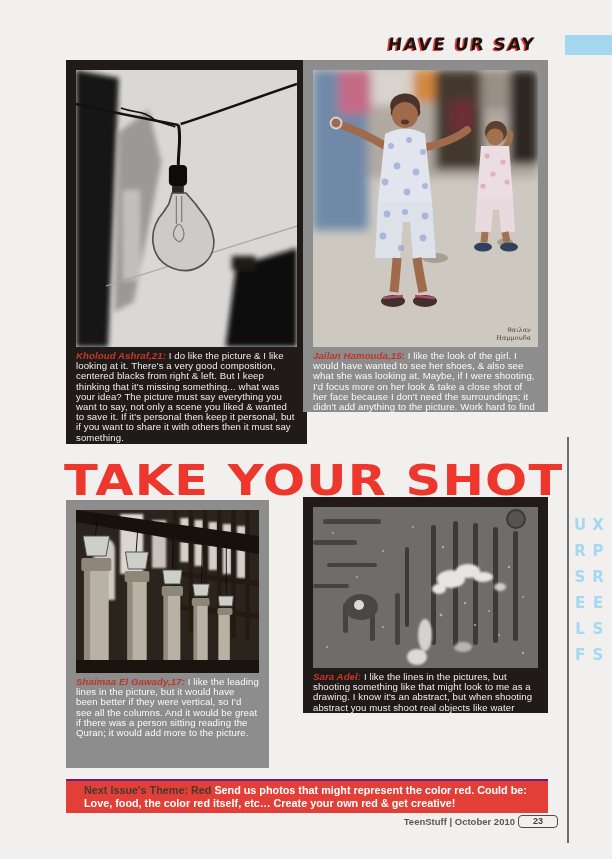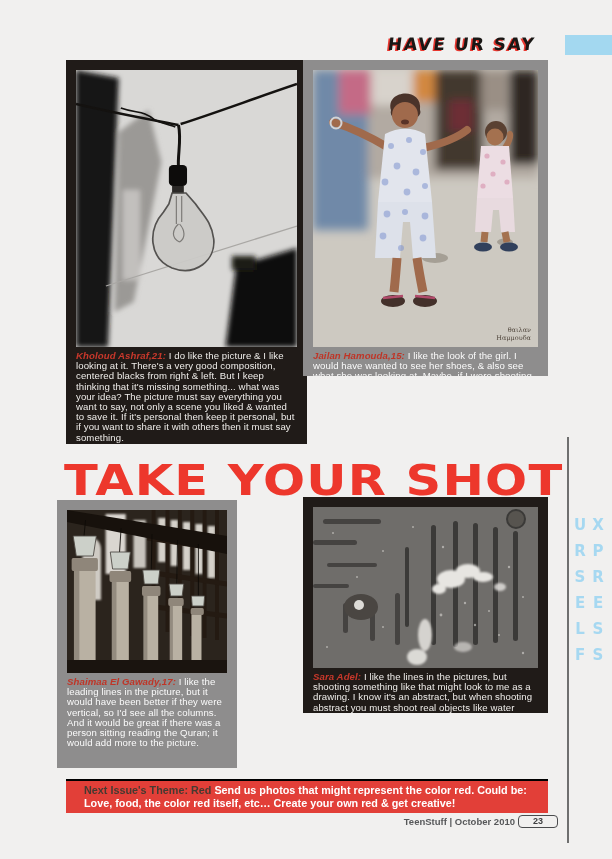--- a/index.html
+++ b/index.html
@@ -30,7 +30,7 @@
 
   #card-kholoud { left:66px; top:60px;  width:241px; height:384px; }
   #card-kholoud .photo { height:277px; }
-  #card-jailan  { left:303px; top:60px; width:245px; height:316px; }
+  #card-jailan  { left:303px; top:60px; width:245px; height:352px; }
   #card-jailan .photo { height:277px; }
   #card-shaimaa { left:57px; top:500px; width:180px; height:268px; }
   #card-shaimaa .photo { height:163px; }

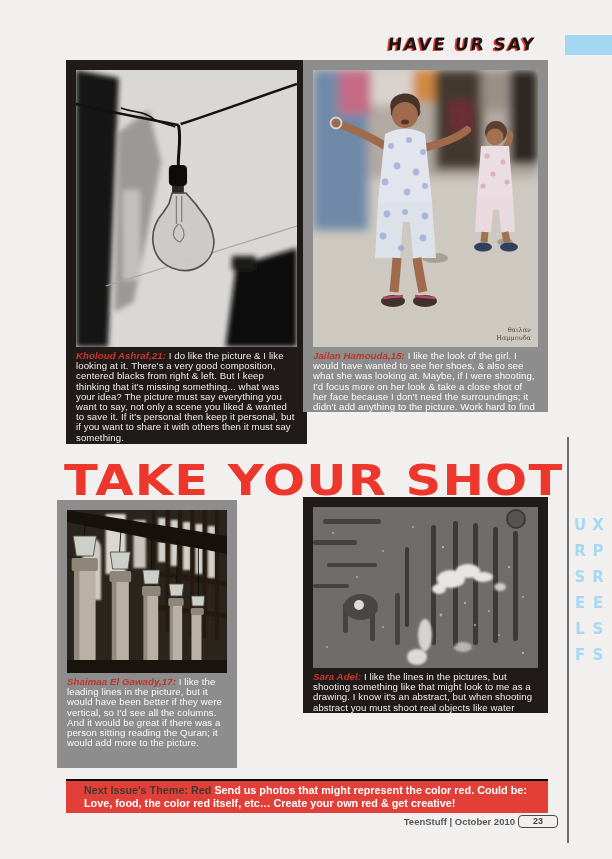--- a/index.html
+++ b/index.html
@@ -32,7 +32,7 @@
   #card-kholoud .photo { height:277px; }
   #card-jailan  { left:303px; top:60px; width:245px; height:352px; }
   #card-jailan .photo { height:277px; }
-  #card-shaimaa { left:57px; top:500px; width:180px; height:268px; }
+  #card-shaimaa { left:66px; top:500px; width:203px; height:268px; }
   #card-shaimaa .photo { height:163px; }
   #card-sara    { left:303px; top:497px; width:245px; height:216px; }
   #card-sara .photo { height:161px; }

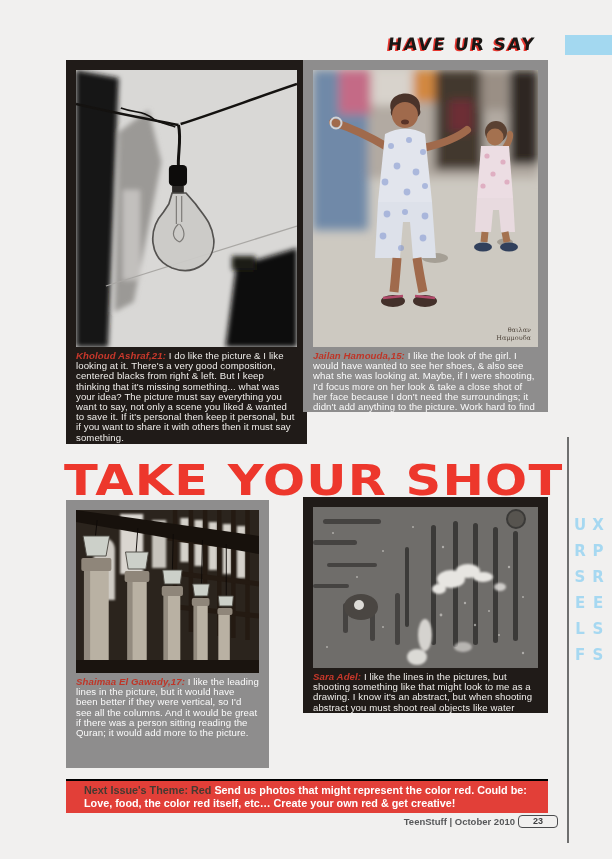--- a/index.html
+++ b/index.html
@@ -55,7 +55,7 @@
   
   .banner {
     position:absolute; left:66px; top:779px; width:482px; height:34px;
-    background:#e23f38; border-top:2px solid #000000;
+    background:#e23f38; border-top:2px solid #701a75;
     padding:3px 8px 0 18px; font-size:10.8px; line-height:12.5px; font-weight:bold; color:#ffffff;
   }
   .banner .blabel { color:#453a31; }

